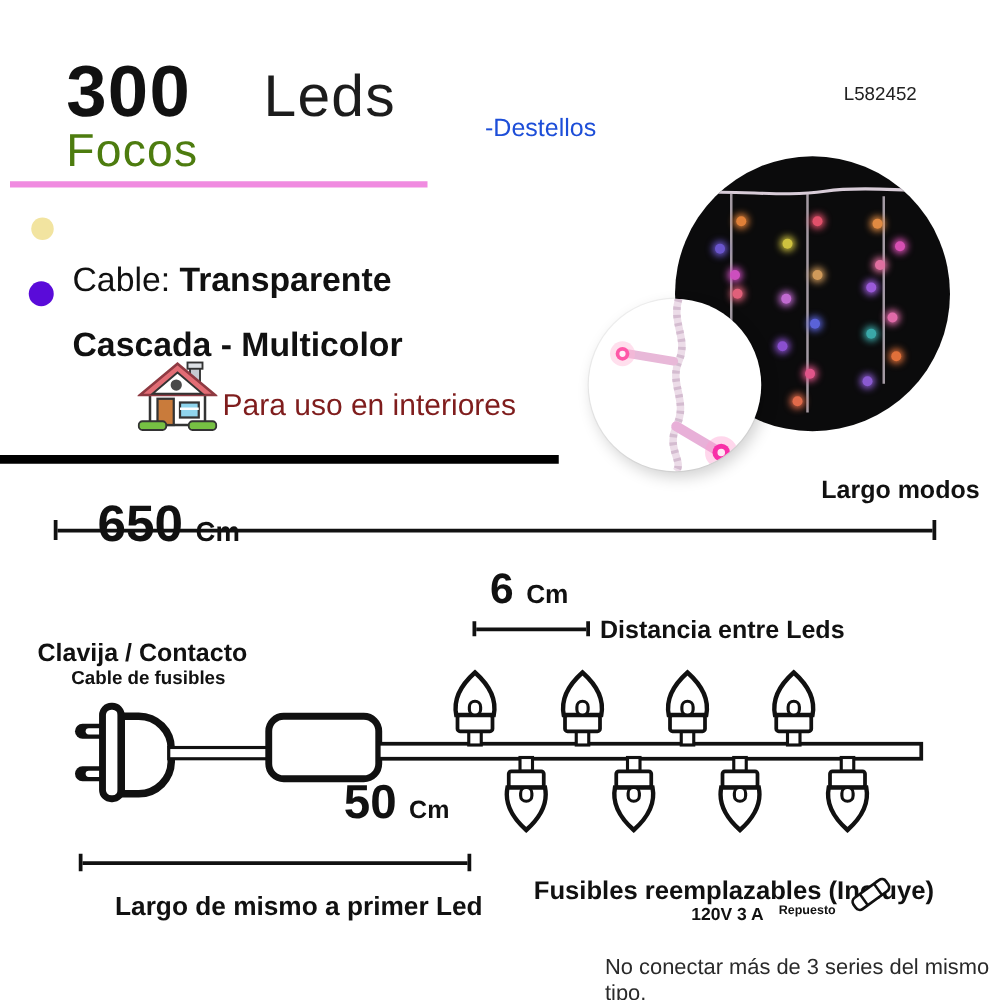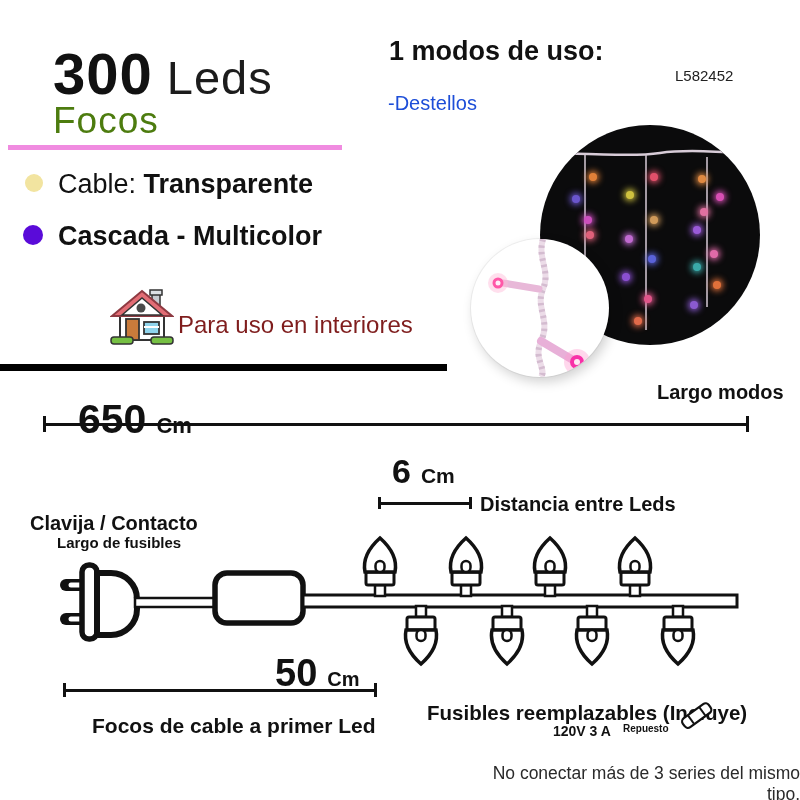--- a/index.html
+++ b/index.html
@@ -4,7 +4,7 @@
 <style>
   html,body{margin:0;padding:0;background:#fff;}
   #stage{position:relative;width:800px;height:800px;background:#fff;overflow:hidden;
-         font-family:"Liberation Sans",sans-serif;color:#111;text-align:right;}
+         font-family:"Liberation Sans",sans-serif;color:#111;}
   .abs{position:absolute;}
   .b{font-weight:700;}
   

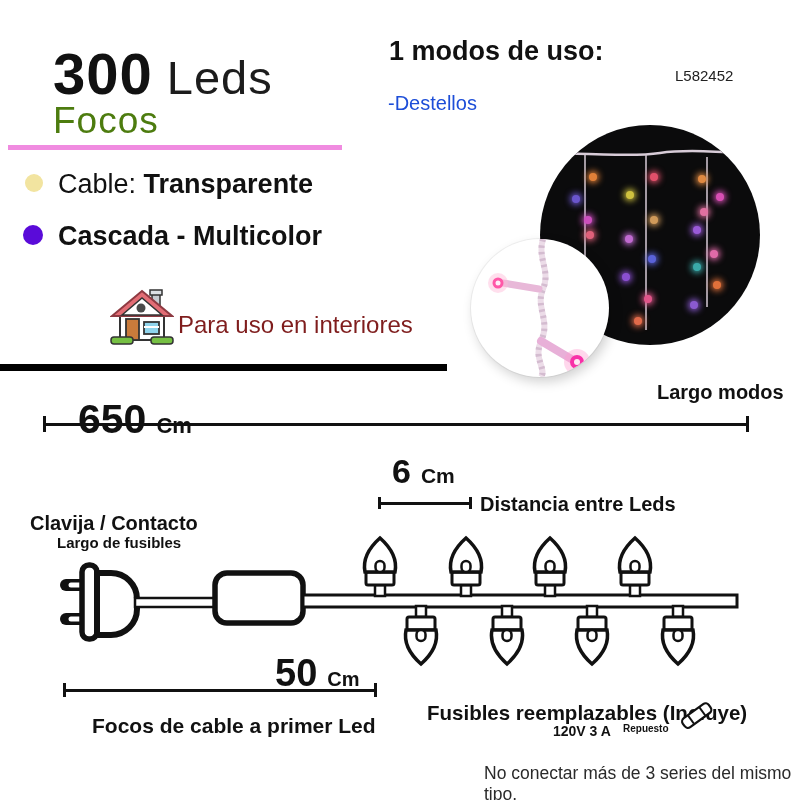--- a/index.html
+++ b/index.html
@@ -10,7 +10,7 @@
   
   .title-row{left:53px;top:40px;display:flex;align-items:baseline;gap:14px;}
   .count{font-size:58px;font-weight:700;letter-spacing:1px;}
-  .count-unit{font-size:47px;font-weight:400;letter-spacing:1px;color:#1c1c1c;}
+  .count-unit{font-size:47px;font-weight:400;letter-spacing:1px;color:#1c1c1c;margin-left:44px;}
   .subtitle{left:53px;top:100px;font-size:37px;font-weight:400;letter-spacing:1px;color:#4d7c0f;}
   .accent-bar{left:8px;top:145px;width:334px;height:5px;background:#f08be0;}
   

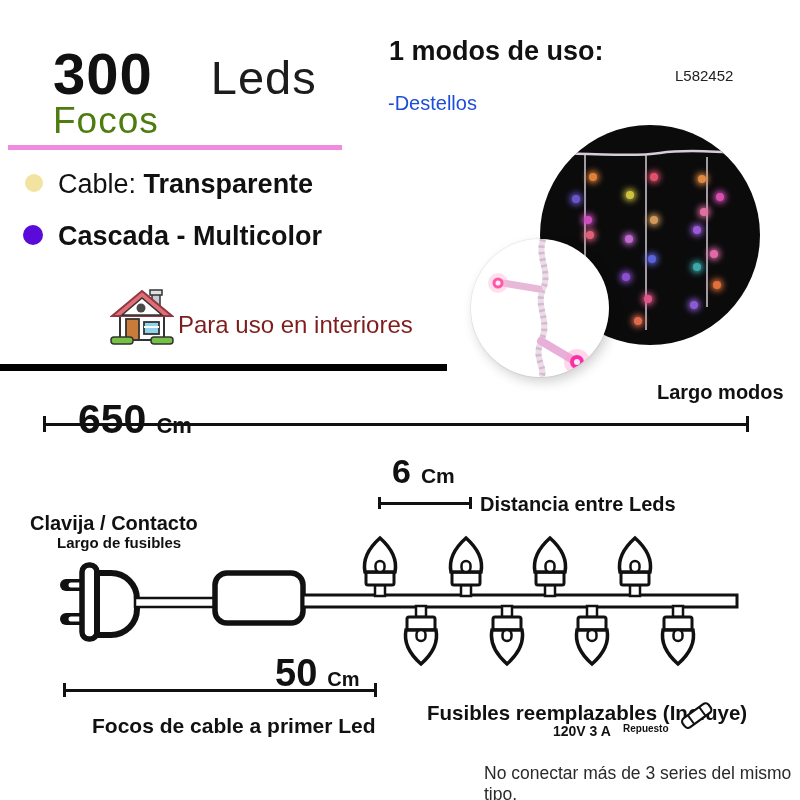--- a/index.html
+++ b/index.html
@@ -50,7 +50,6 @@
   <div class="abs subtitle">Focos</div>
   <div class="abs accent-bar" style="background: rgb(240, 139, 224);"></div>
 
-  <div class="abs modes-title">1 modos de uso:</div>
   <div class="abs sku">L582452</div>
   <div class="abs mode-item">-Destellos</div>
 

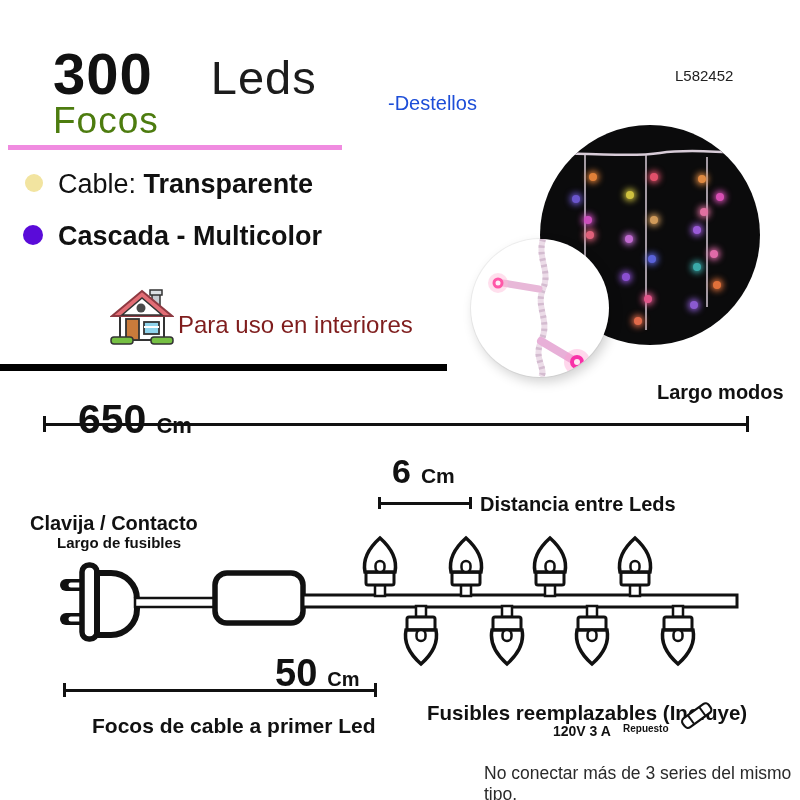--- a/index.html
+++ b/index.html
@@ -19,7 +19,7 @@
   .mode-item{left:388px;top:92px;font-size:20px;color:#1d4ed8;}
   
   .bullet{border-radius:50%;}
-  .feat{font-size:27px;}
+  .feat{font-size:27px;margin-top:40px;}
   
   .usage-label{left:178px;top:311px;font-size:24px;color:#7f1d1d;}
   

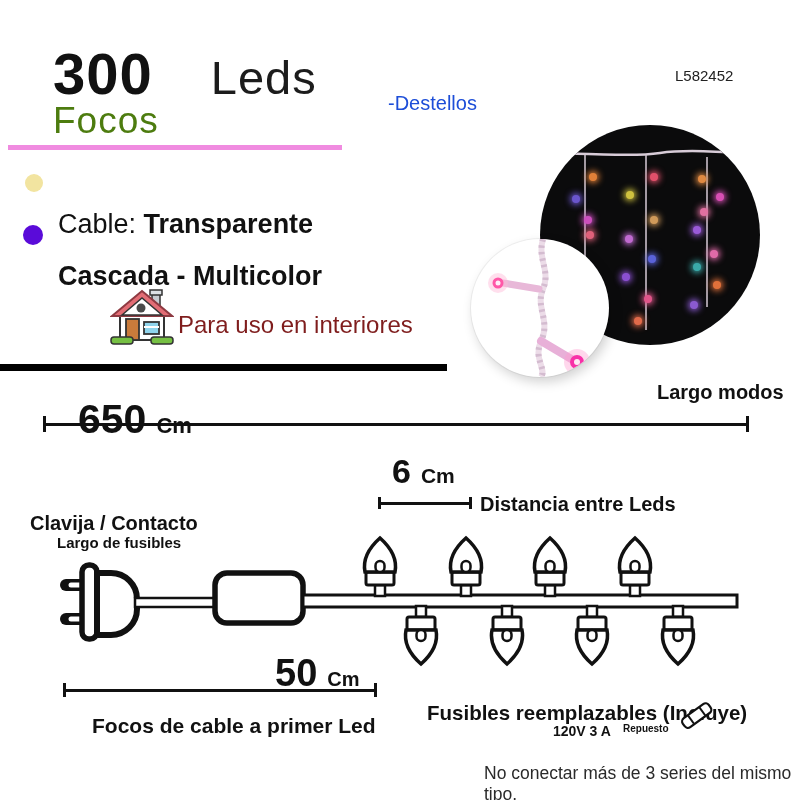--- a/index.html
+++ b/index.html
@@ -140,7 +140,7 @@
   <div class="abs b" style="left:30px;top:512px;font-size:20px;">Clavija / Contacto</div>
 
   <div class="abs b" style="left:480px;top:493px;font-size:20px;">Distancia entre Leds</div>
-  <div class="abs b" style="left:57px;top:534px;font-size:15px;">Largo de fusibles</div>
+  <div class="abs b" style="left:57px;top:534px;font-size:15px;">Cable de fusibles</div>
 
   <svg class="abs" style="left:40px;top:535px;" width="700" height="140" viewBox="0 0 700 140">
     <defs>

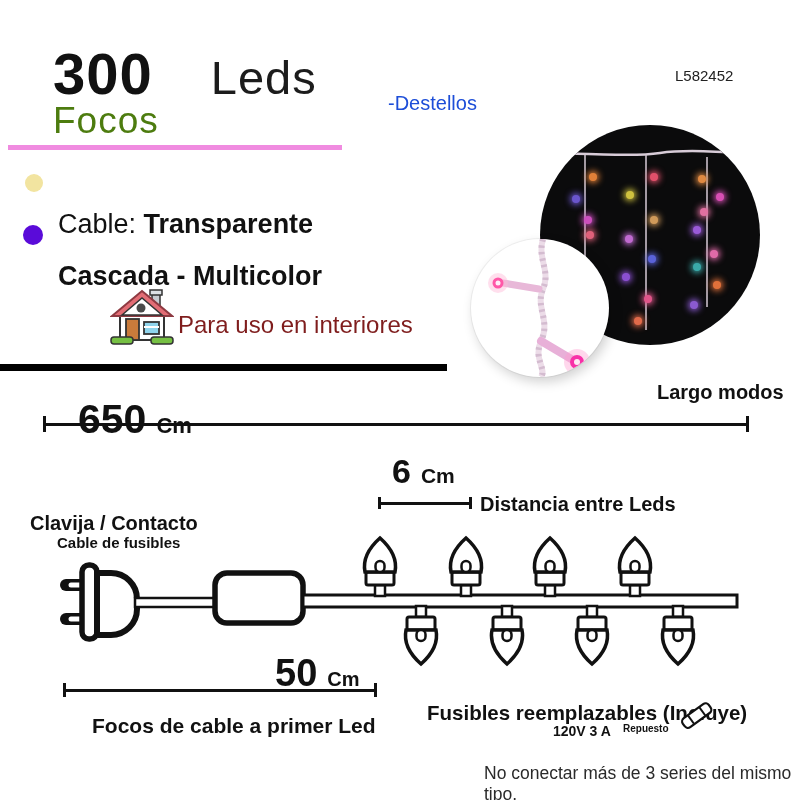--- a/index.html
+++ b/index.html
@@ -182,7 +182,7 @@
     <use href="#bulb-down" transform="translate(638,0)"></use>
   </svg>
 
-  <div class="abs meas-row" style="left:275px;top:652px;">
+  <div class="abs meas-row" style="left:275px;top:621px;">
     <span class="meas-val" style="font-size:38px;">50</span>
     <span class="meas-val" style="font-size:20px;">Cm</span>
   </div>

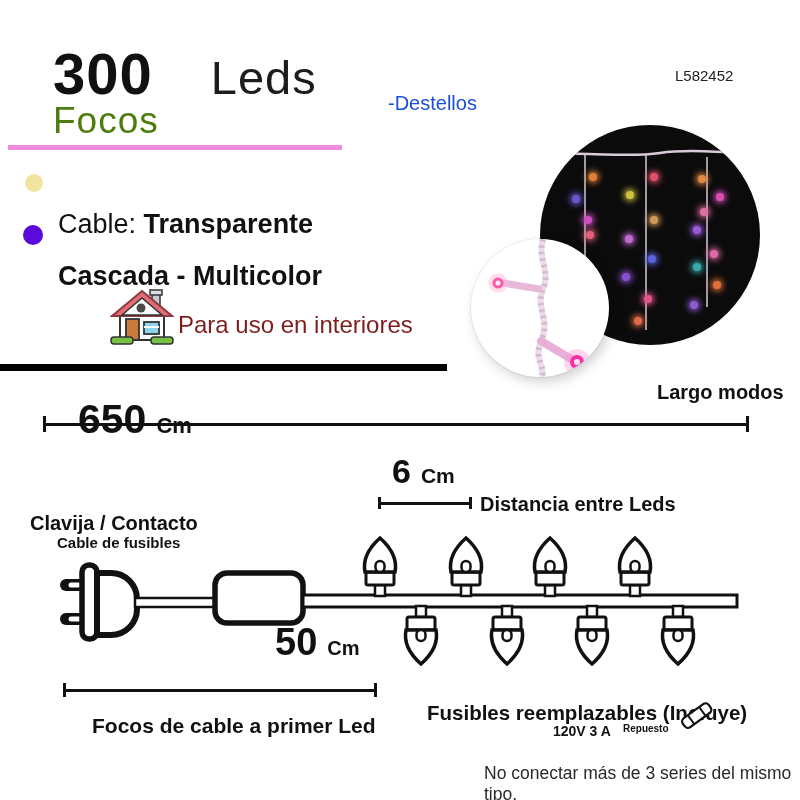--- a/index.html
+++ b/index.html
@@ -187,7 +187,7 @@
     <span class="meas-val" style="font-size:20px;">Cm</span>
   </div>
   <div class="abs measure" style="left:63px;top:683px;width:308px;height:14px;"></div>
-  <div class="abs b" style="left:92px;top:714px;font-size:21px;">Focos de cable a primer Led</div>
+  <div class="abs b" style="left:92px;top:714px;font-size:21px;">Largo de mismo a primer Led</div>
 
   <div class="abs b" style="left:427px;top:701px;font-size:20.5px;">Fusibles reemplazables (Incluye)</div>
   <div class="abs b" style="left:553px;top:723px;font-size:14px;">120V 3 A</div>

